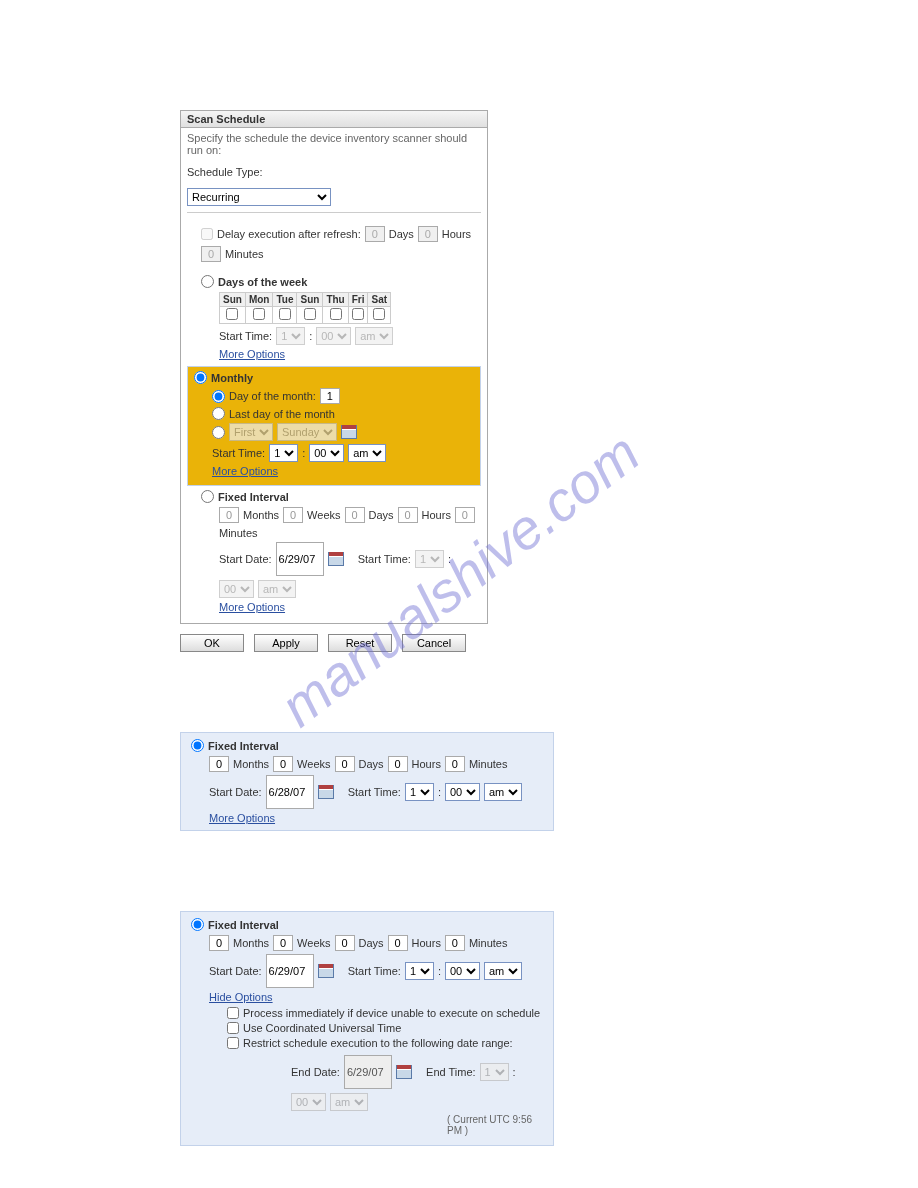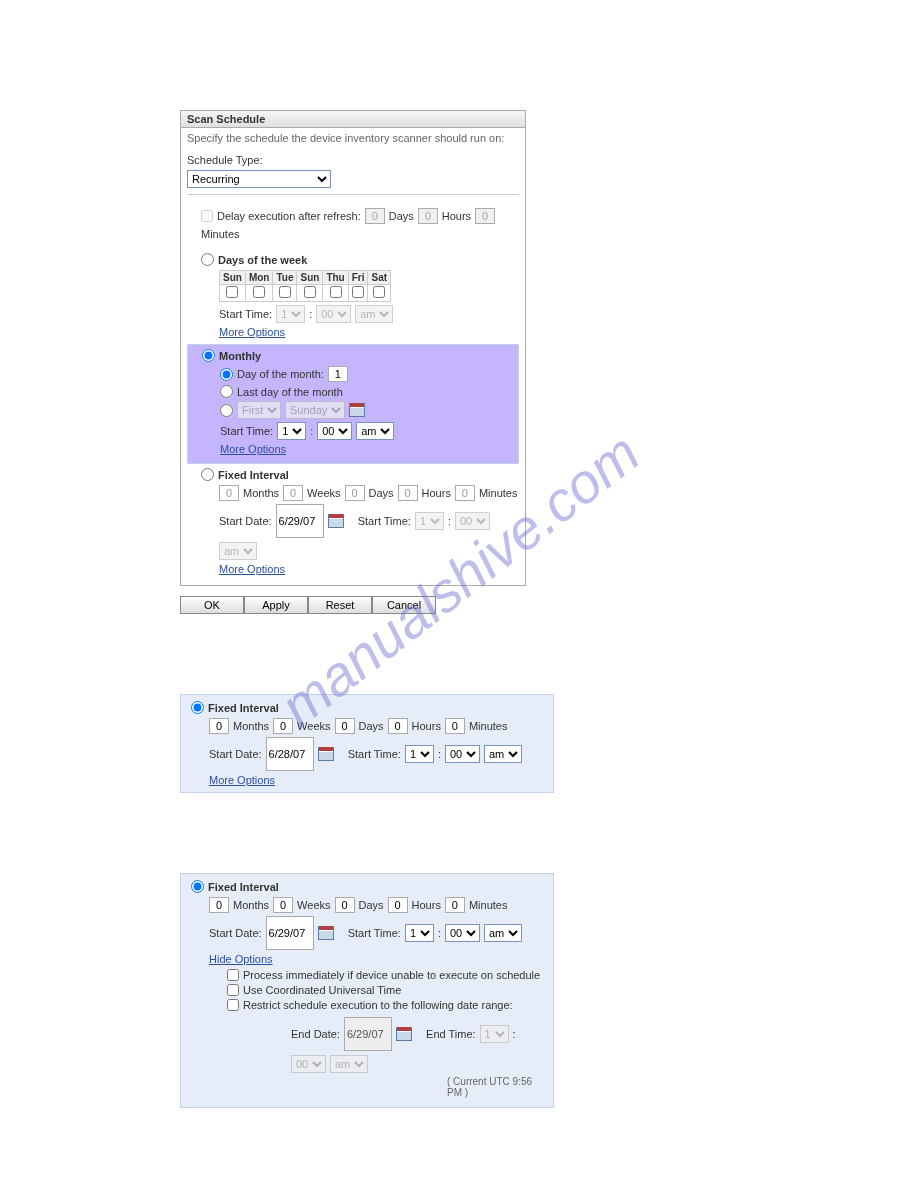--- a/index.html
+++ b/index.html
@@ -11,7 +11,7 @@
   position: relative;
 }
 .page { width: 918px; padding: 110px 180px 140px 180px; position: relative; }
-.panel { border: 1px solid #aaa; width: 346px; margin-bottom: 10px; }
+.panel { border: 1px solid #aaa; width: 308px; margin-bottom: 10px; }
 .panel-header {
   background: linear-gradient(#f5f5f5,#e0e0e0);
   border-bottom: 1px solid #aaa;

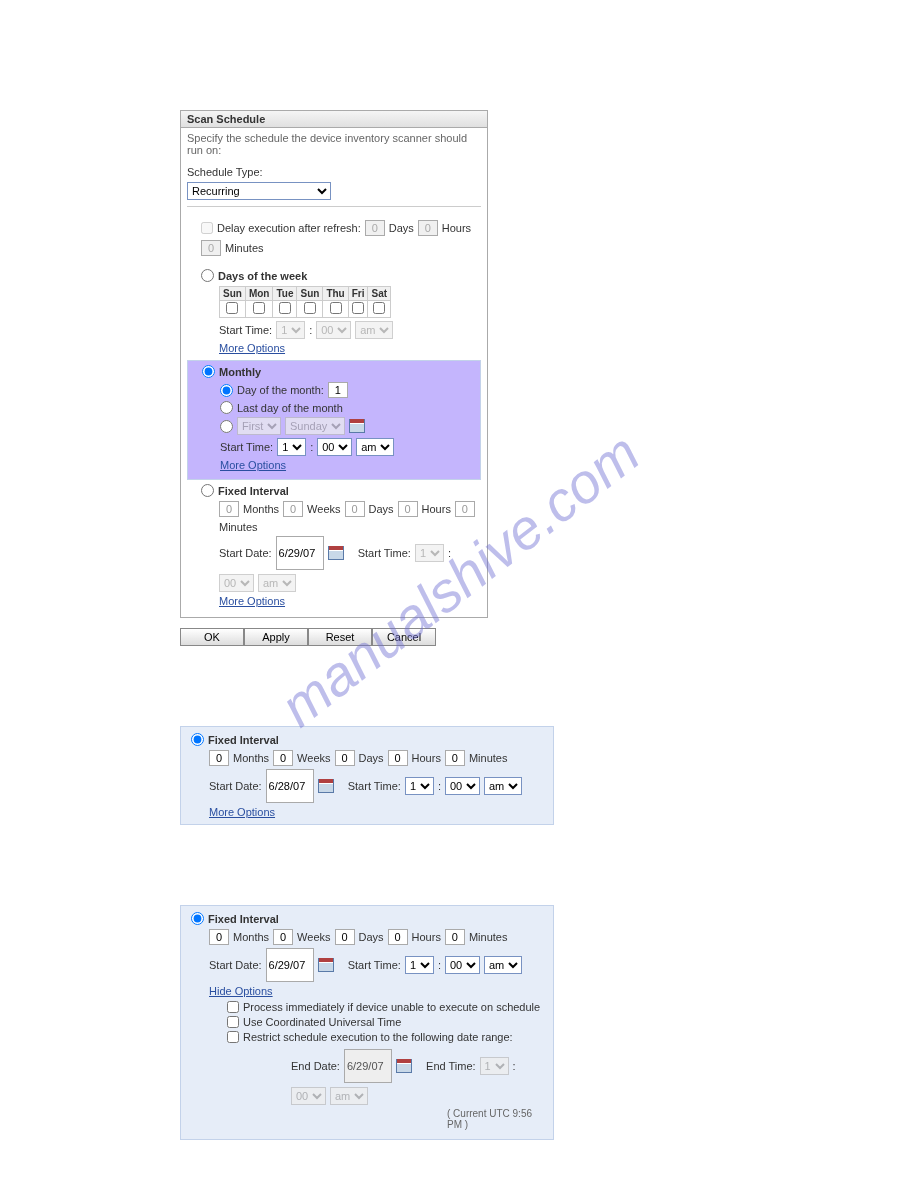--- a/index.html
+++ b/index.html
@@ -21,7 +21,7 @@
 }
 .panel-body { padding: 4px 6px; }
 .instr { color: #666; font-size: 11px; margin-bottom: 10px; }
-.field-label { margin-bottom: 4px; display: block; }
+.field-label { margin-bottom: 10px; display: block; }
 select.sched-type { width: 144px; border: 1px solid #7892c2; background: #fff; font-size: 11px; height: 18px; }
 .hr { border-top: 1px solid #ccc; margin: 6px 0; }
 .section { padding: 4px 0 6px 14px; }

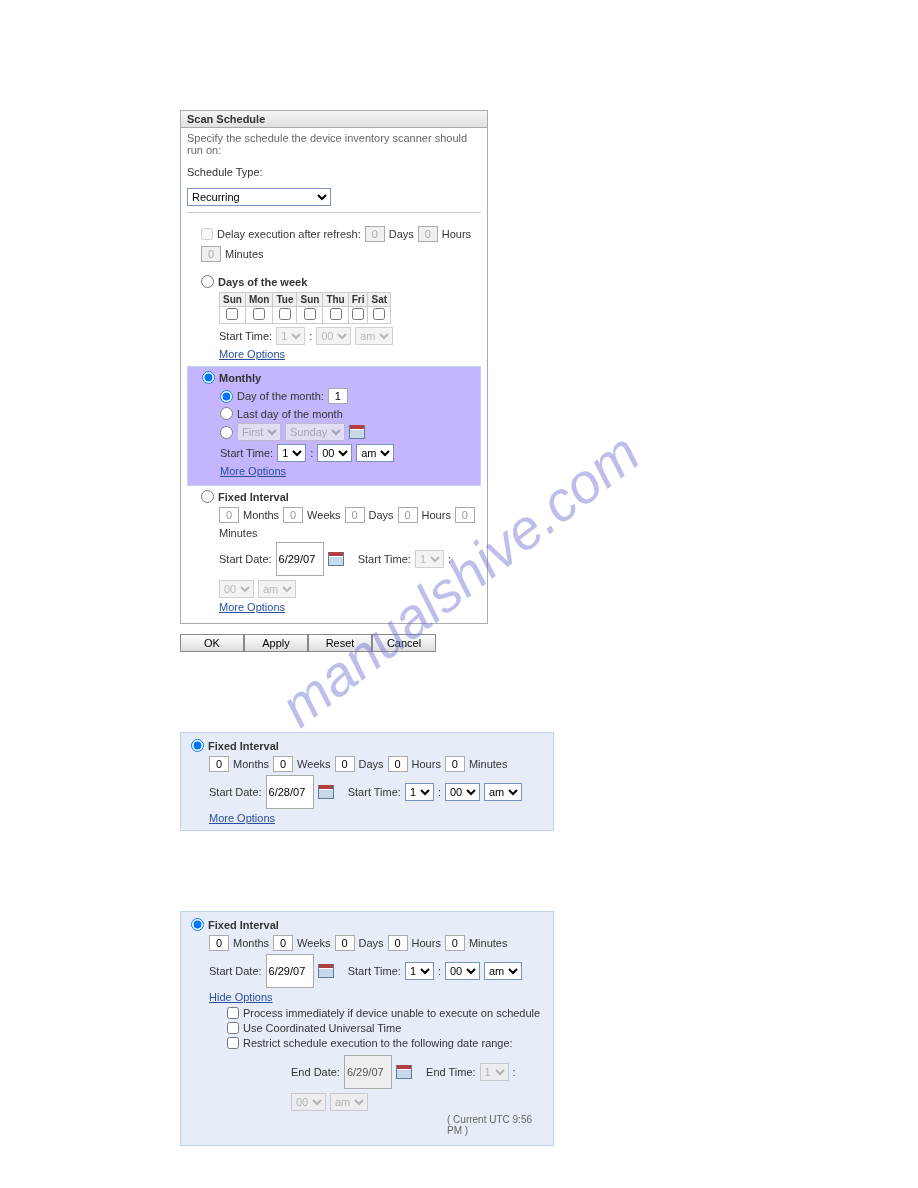--- a/index.html
+++ b/index.html
@@ -25,7 +25,7 @@
 select.sched-type { width: 144px; border: 1px solid #7892c2; background: #fff; font-size: 11px; height: 18px; }
 .hr { border-top: 1px solid #ccc; margin: 6px 0; }
 .section { padding: 4px 0 6px 14px; }
-.section.selected { background: #c4b5fd; border: 1px solid #c3d2ea; padding: 4px 6px 8px 14px; }
+.section.selected { background: #eab308; border: 1px solid #c3d2ea; padding: 4px 6px 8px 6px; }
 .radio-row { display: flex; align-items: center; gap: 4px; margin-bottom: 4px; }
 input[type=radio] { margin: 0; }
 .opt-head { font-weight: bold; }

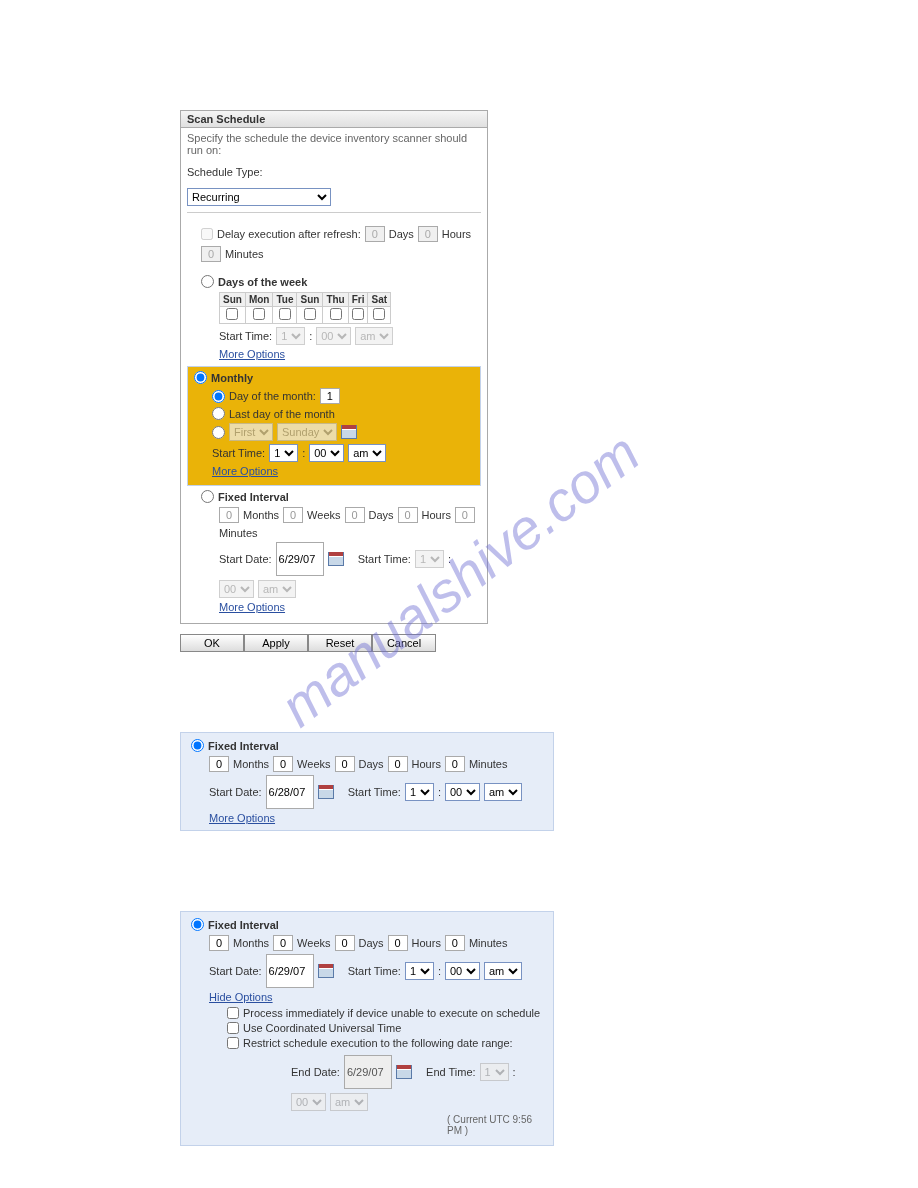--- a/index.html
+++ b/index.html
@@ -42,7 +42,7 @@
 .dow-table th { font-size: 10px; font-weight: bold; padding: 1px 3px; border: 1px solid #ccc; background: #f0f0f0; text-align: center; }
 .dow-table td { border: 1px solid #ccc; text-align: center; padding: 1px 3px; }
 .link { color: #2a4fa0; text-decoration: underline; font-size: 11px; cursor: pointer; }
-.btn-bar { display: flex; margin-top: 0; }
+.btn-bar { display: flex; gap: 10px; margin-top: 0; }
 .btn { width: 64px; height: 18px; background: linear-gradient(#fff,#ddd); border: 1px solid #888; font-size: 11px; cursor: pointer; }
 .cal-icon {
   display: inline-block; width: 16px; height: 14px;

